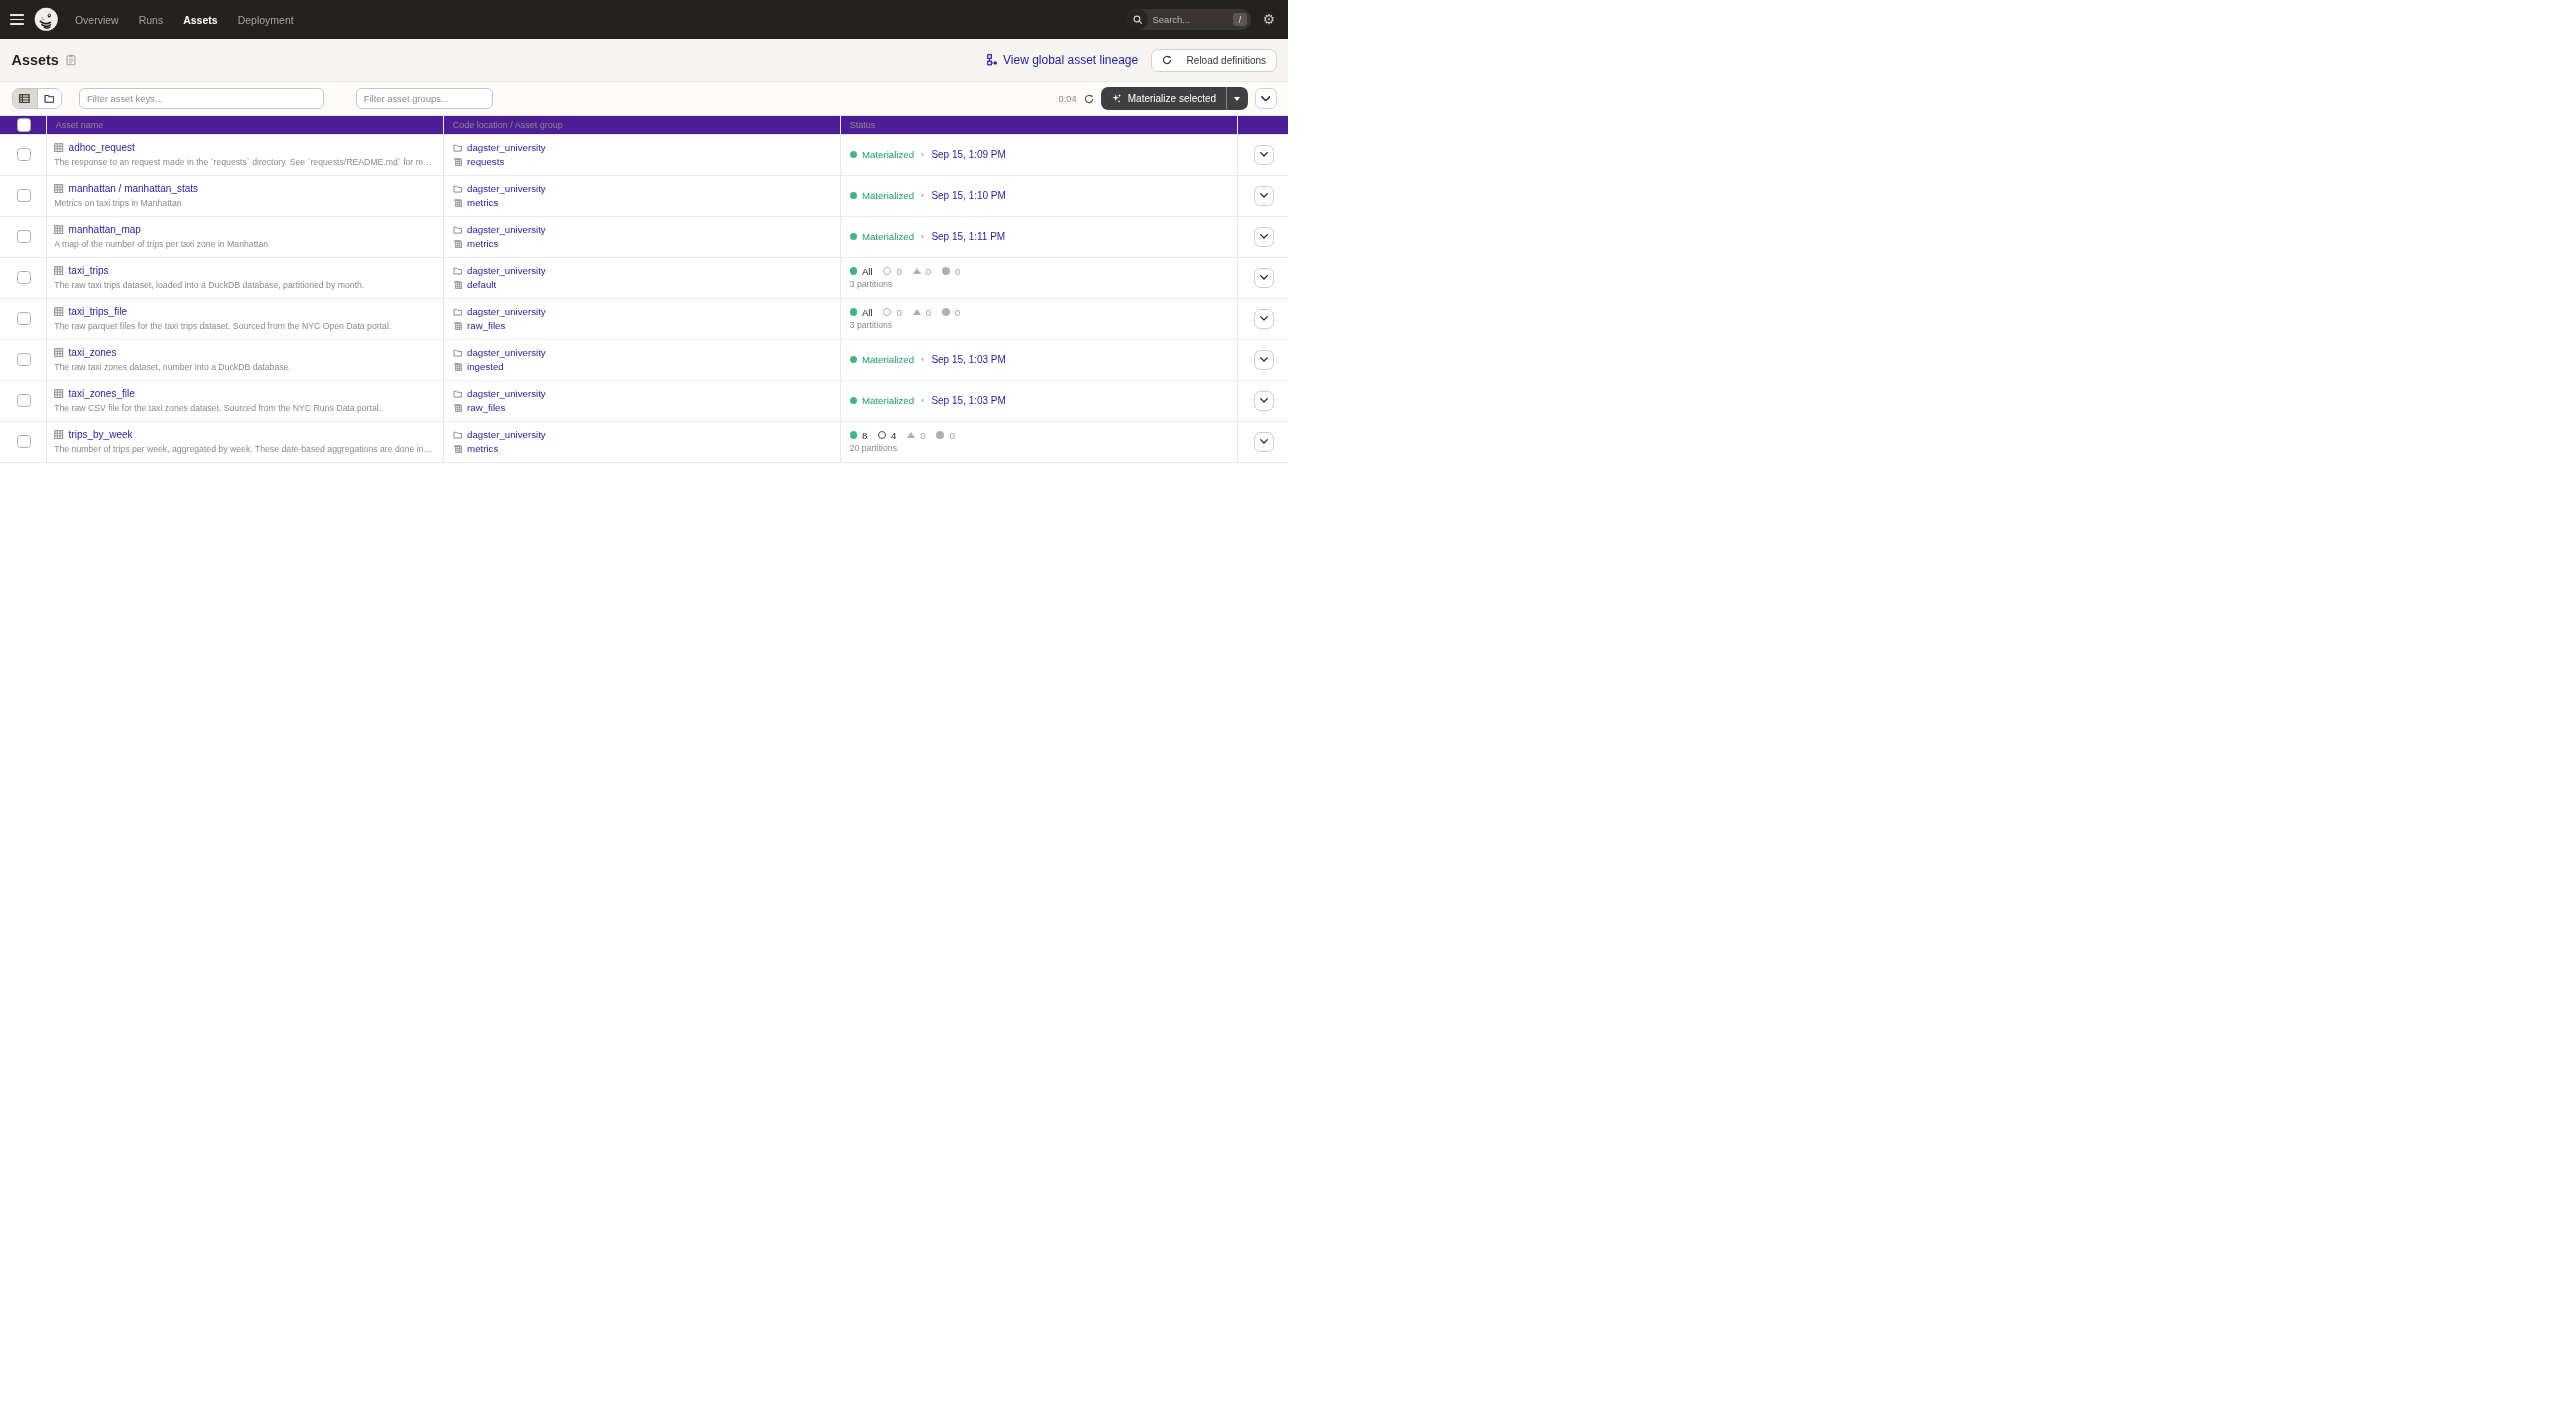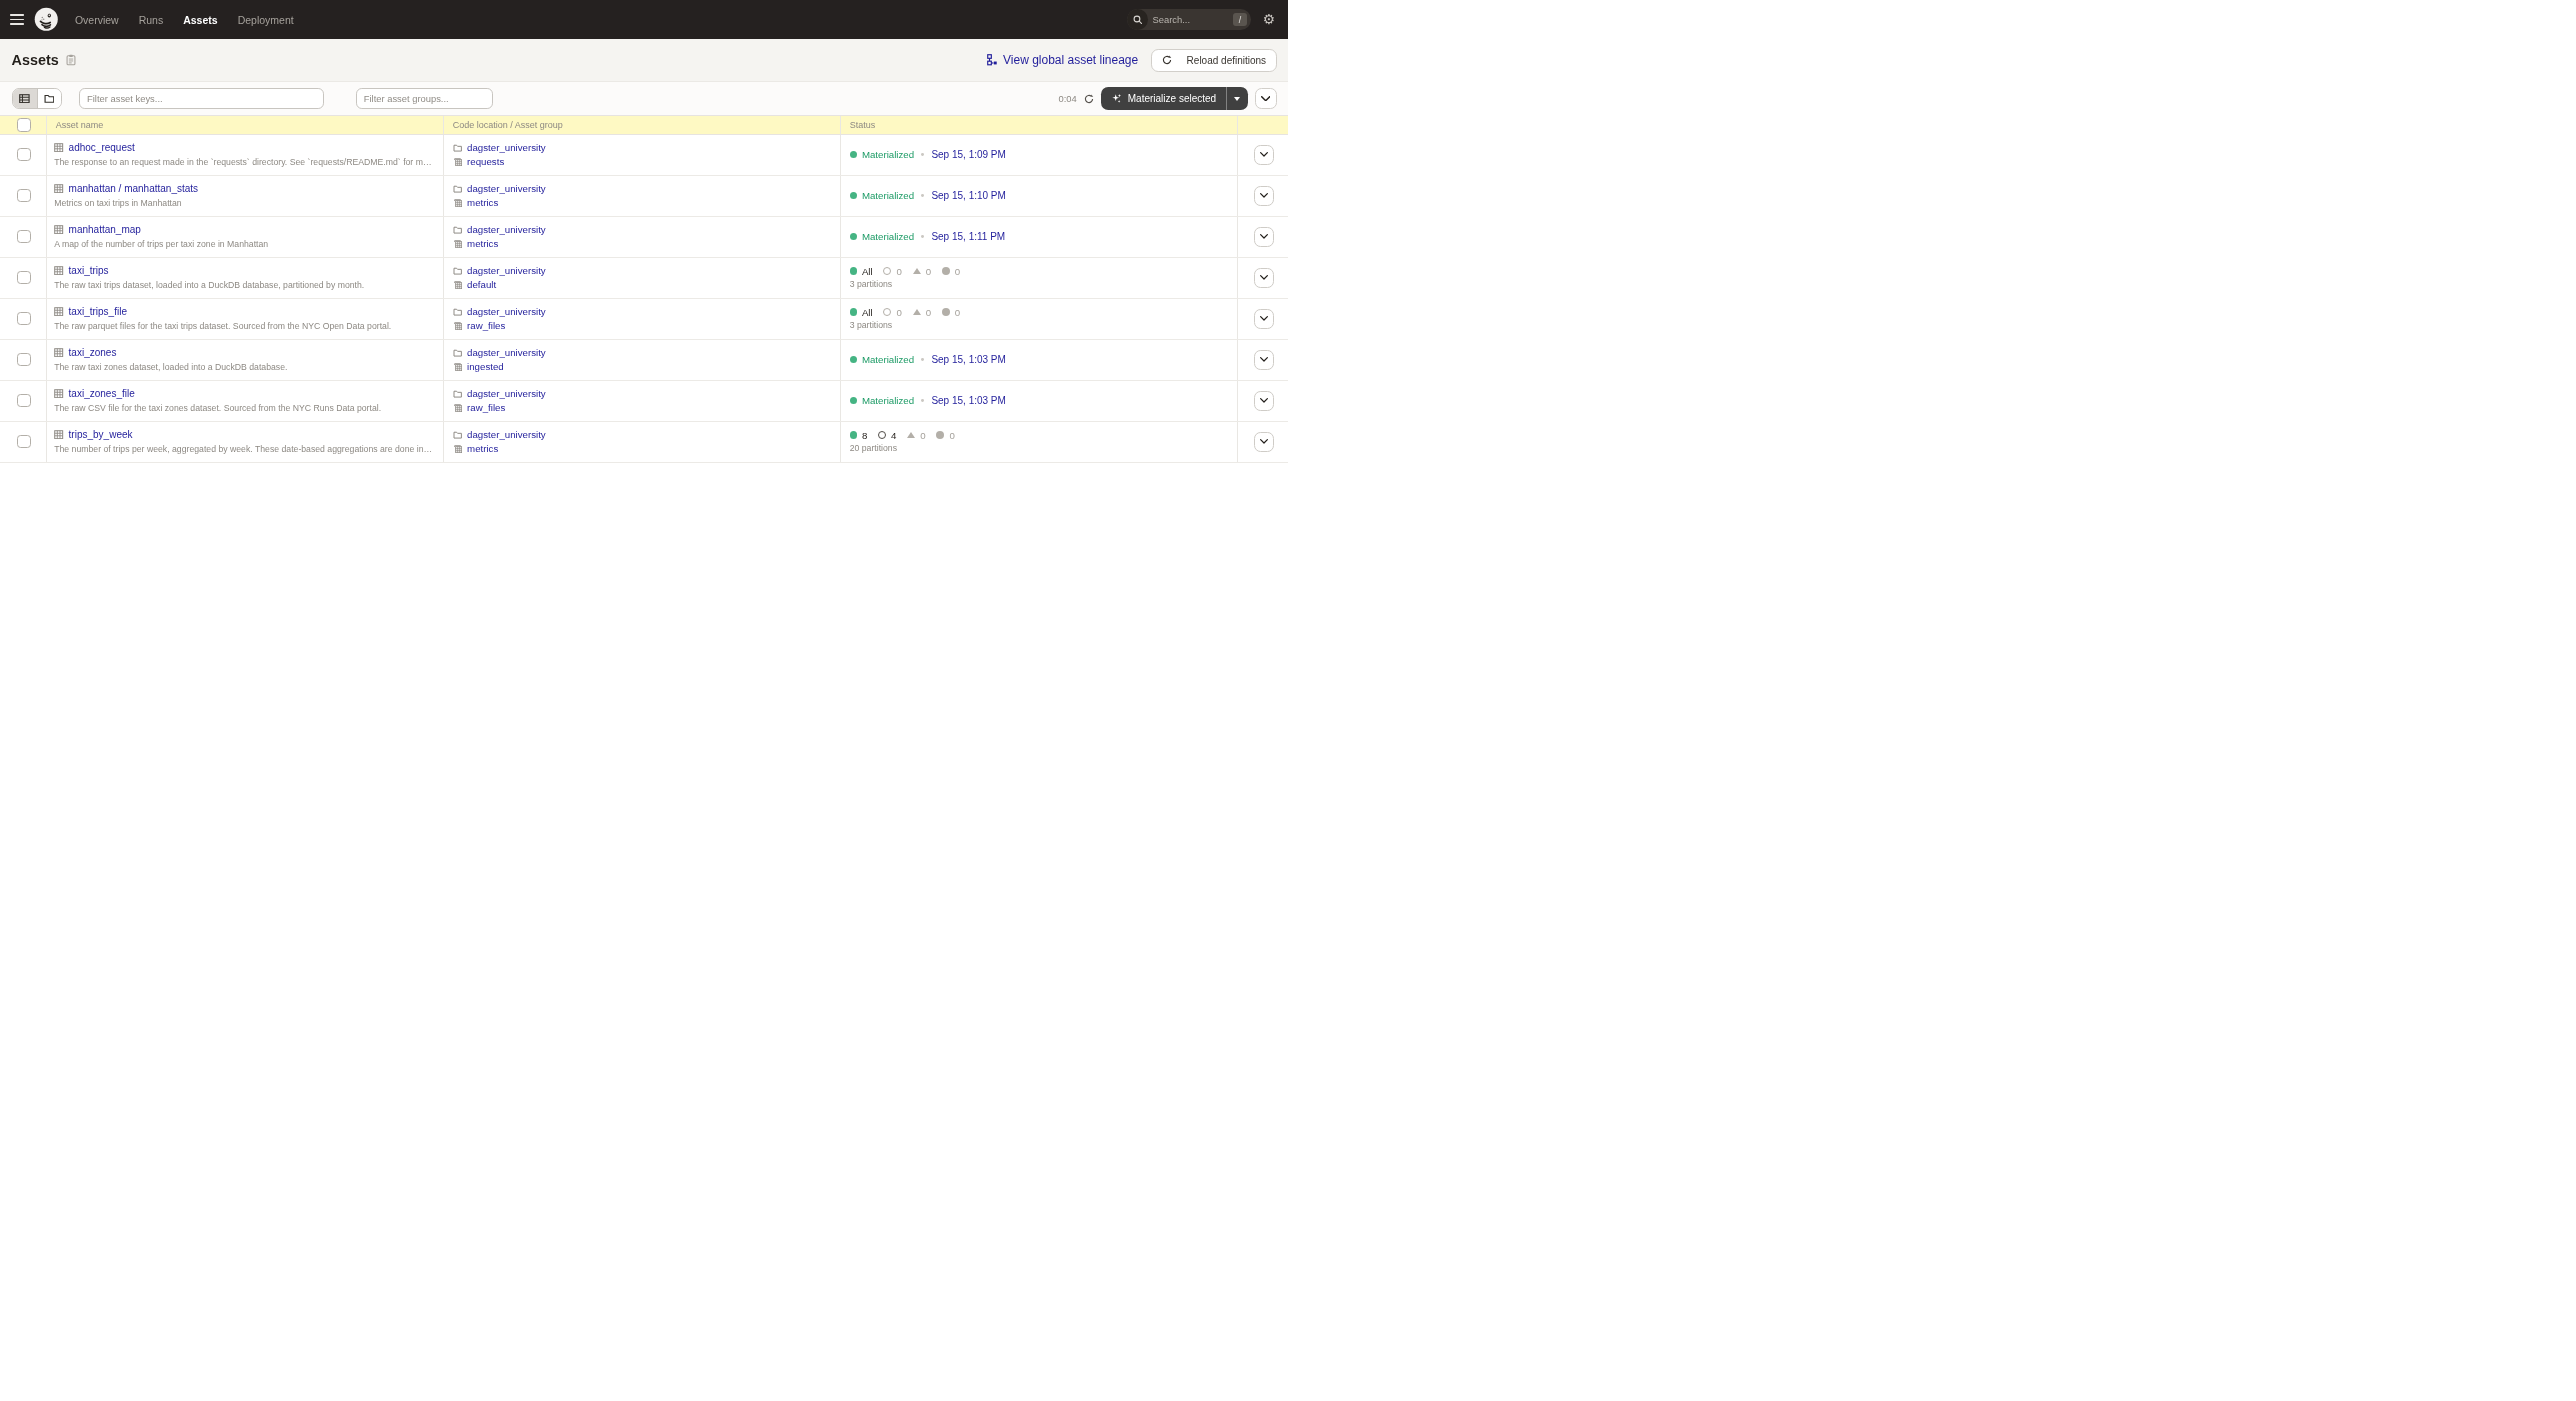--- a/index.html
+++ b/index.html
@@ -52,7 +52,7 @@
   
   .tbl { width:1288px; }
   .thead, .tr { display:grid; grid-template-columns:47px 397px 397px 397px 51px; }
-  .thead { height:19.5px; border-top:0.7px solid #e7e4e0; border-bottom:0.7px solid #e7e4e0; background:#fef9c3; }
+  .thead { height:19.5px; border-top:0.7px solid #e7e4e0; border-bottom:0.7px solid #e7e4e0; background:#4c1d95; }
   .th { display:flex; align-items:center; font-size:9px; color:#8d8983; padding:0 8.7px; }
   .th.c1, .td.c1 { justify-content:flex-start; padding-left:17.3px; }
   .c1,.c2,.c3,.c4 { border-right:0.7px solid #e9e7e3; }

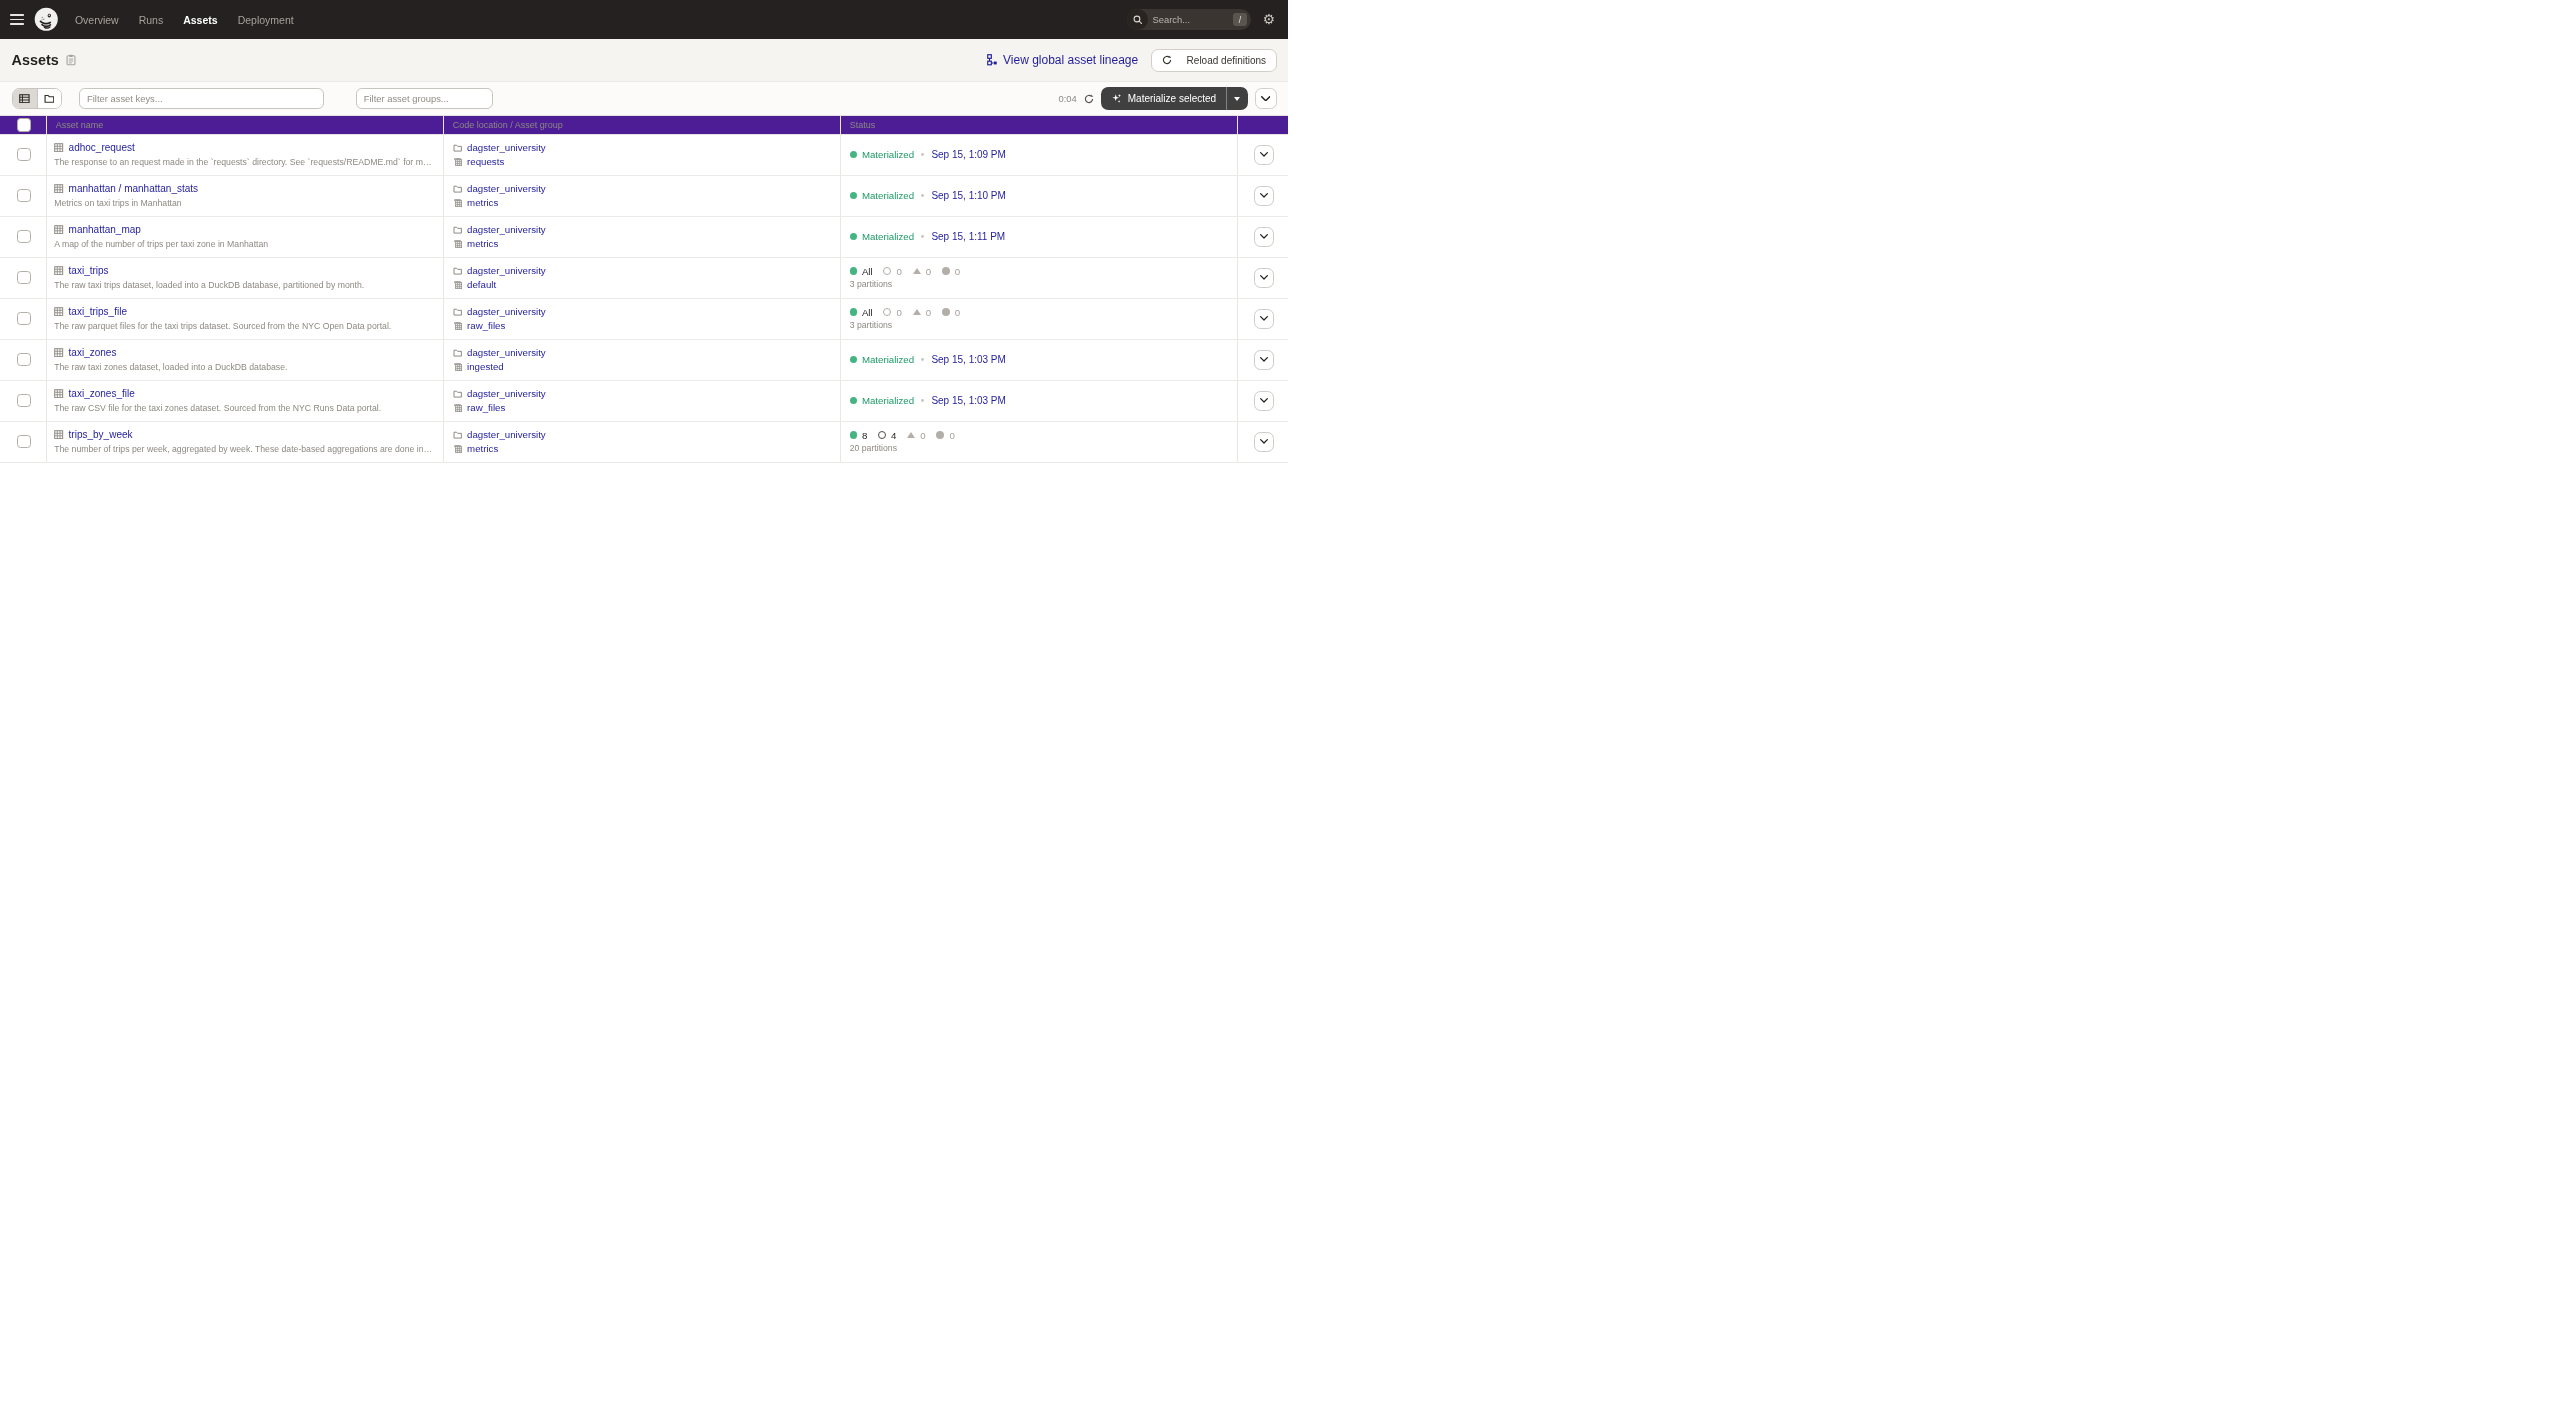--- a/index.html
+++ b/index.html
@@ -506,7 +506,7 @@
           </svg>
         <a class="lnk">taxi_zones</a>
       </div>
-      <div class="desc">The raw taxi zones dataset, loaded into a DuckDB database.</div>
+      <div class="desc">The raw taxi zones dataset, number into a DuckDB database.</div>
     </div>
     <div class="td c3">
       <div class="loc-line">

